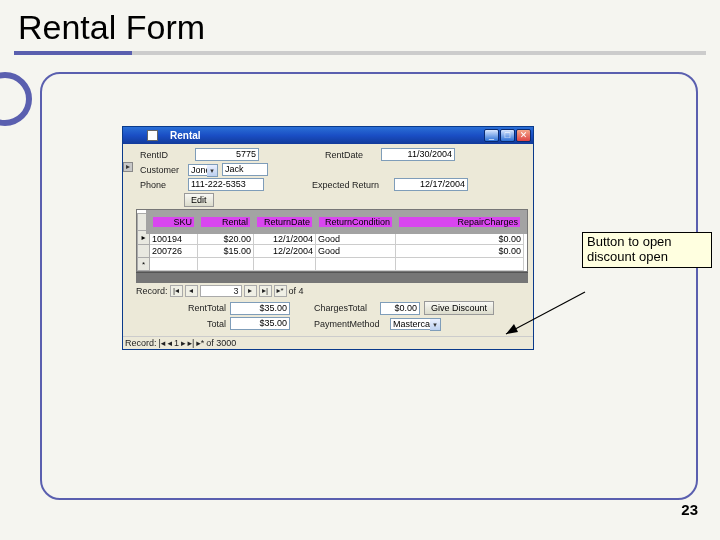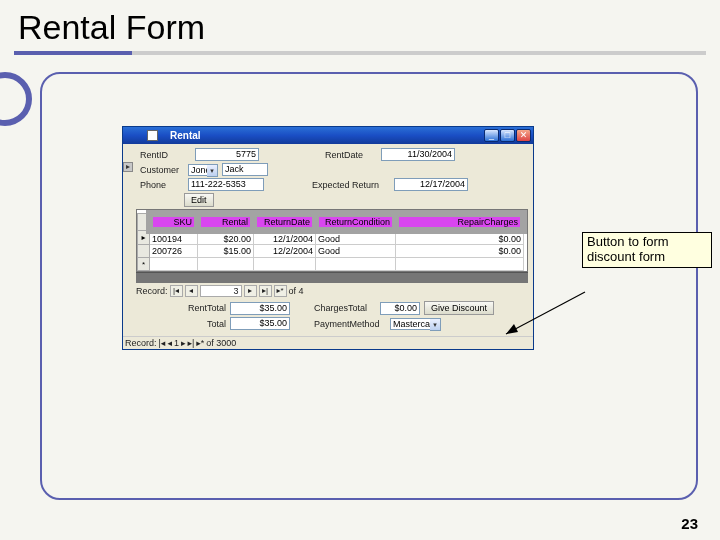--- a/index.html
+++ b/index.html
@@ -341,7 +341,7 @@
 
 </div>
 
-<div class="callout">Button to form discount form</div>
+<div class="callout">Button to open discount open</div>
 <svg class="callout-arrow" width="90" height="50">
   <line x1="85" y1="2" x2="6" y2="44" stroke="#000" stroke-width="1.2"></line>
   <polygon points="6,44 14,34 18,42" fill="#000"></polygon>

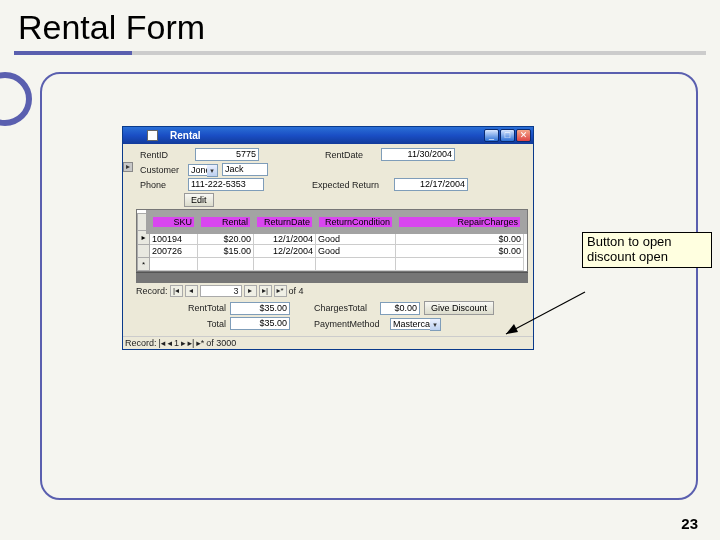--- a/index.html
+++ b/index.html
@@ -40,7 +40,7 @@
   }
   .page-number {
     position: absolute;
-    right: 22px; bottom: 8px;
+    right: 22px; bottom: 22px;
     font-size: 15px;
     font-weight: bold;
   }

